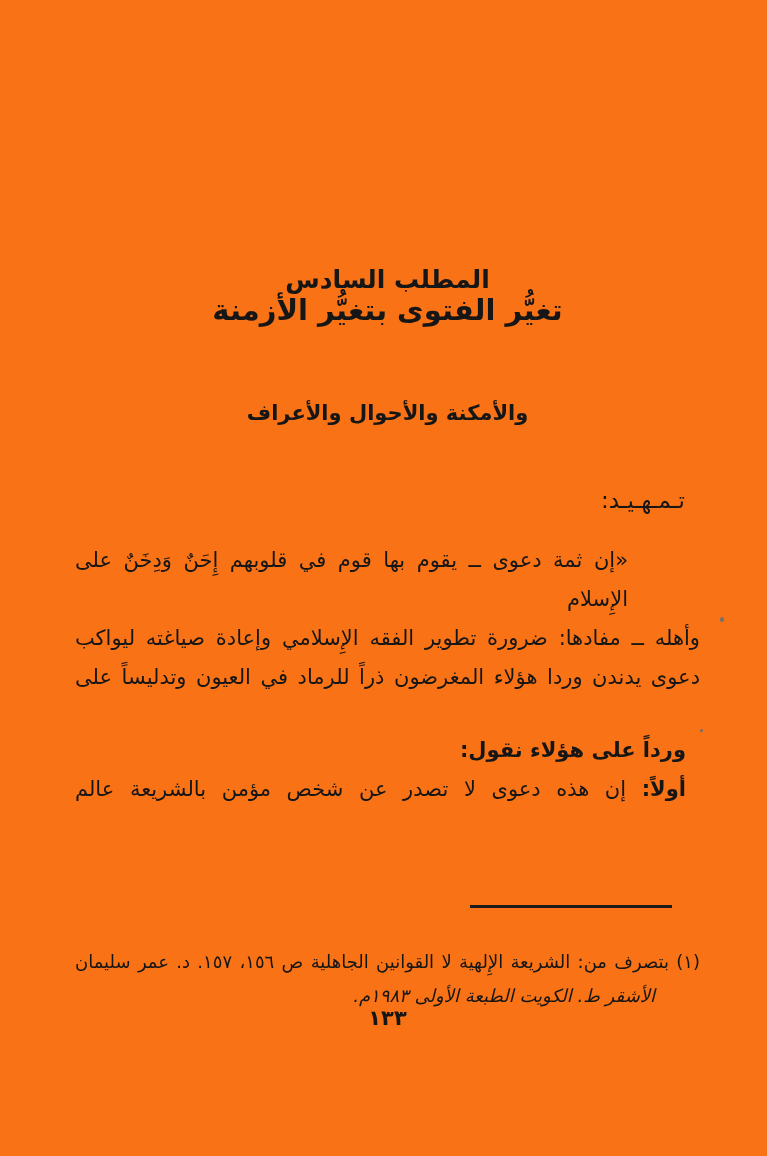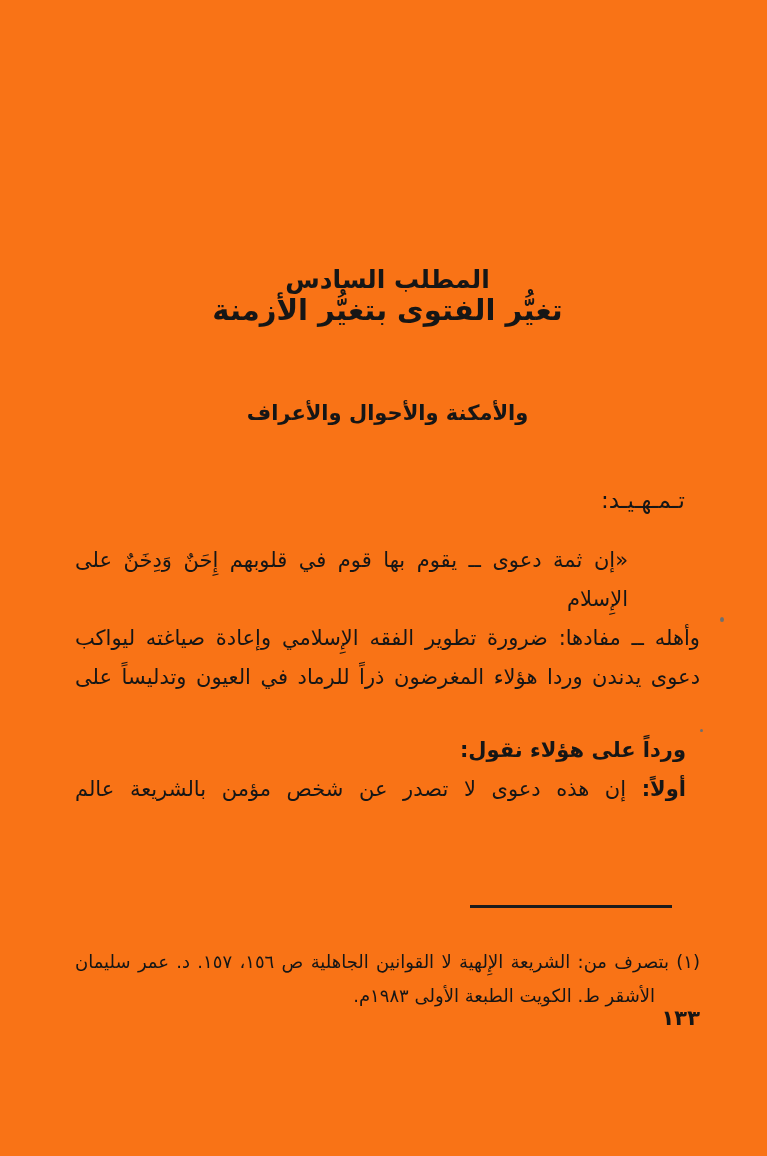--- a/index.html
+++ b/index.html
@@ -36,7 +36,7 @@
   }
   .footnote{top:914px;font-size:18px;margin-top:31px;}
   .footnote .line{line-height:34px;}
-  .fn-cont{padding-right:45px;}
+  .fn-cont{padding-right:45px;font-style:italic;}
   .pagenum{top:1006px;font-size:21px;font-weight:bold;}
   .speck{position:absolute;background:#6f6f6f;border-radius:50%;}
   .speck1{left:720px;top:617px;width:4px;height:5px;}

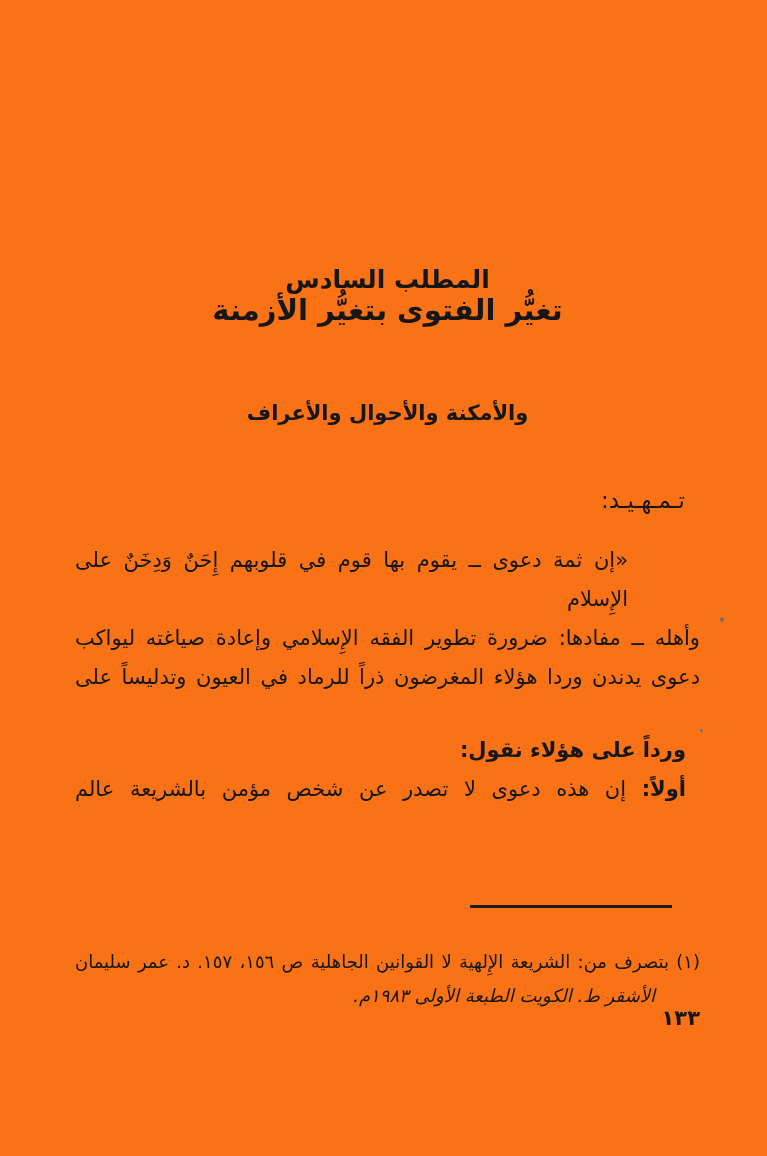--- a/index.html
+++ b/index.html
@@ -37,7 +37,7 @@
   .footnote{top:914px;font-size:18px;margin-top:31px;}
   .footnote .line{line-height:34px;}
   .fn-cont{padding-right:45px;font-style:italic;}
-  .pagenum{top:1006px;font-size:21px;font-weight:bold;}
+  .pagenum{top:1006px;font-size:21px;font-weight:bold;text-align:center;}
   .speck{position:absolute;background:#6f6f6f;border-radius:50%;}
   .speck1{left:720px;top:617px;width:4px;height:5px;}
   .speck2{left:700px;top:729px;width:3px;height:3px;}

